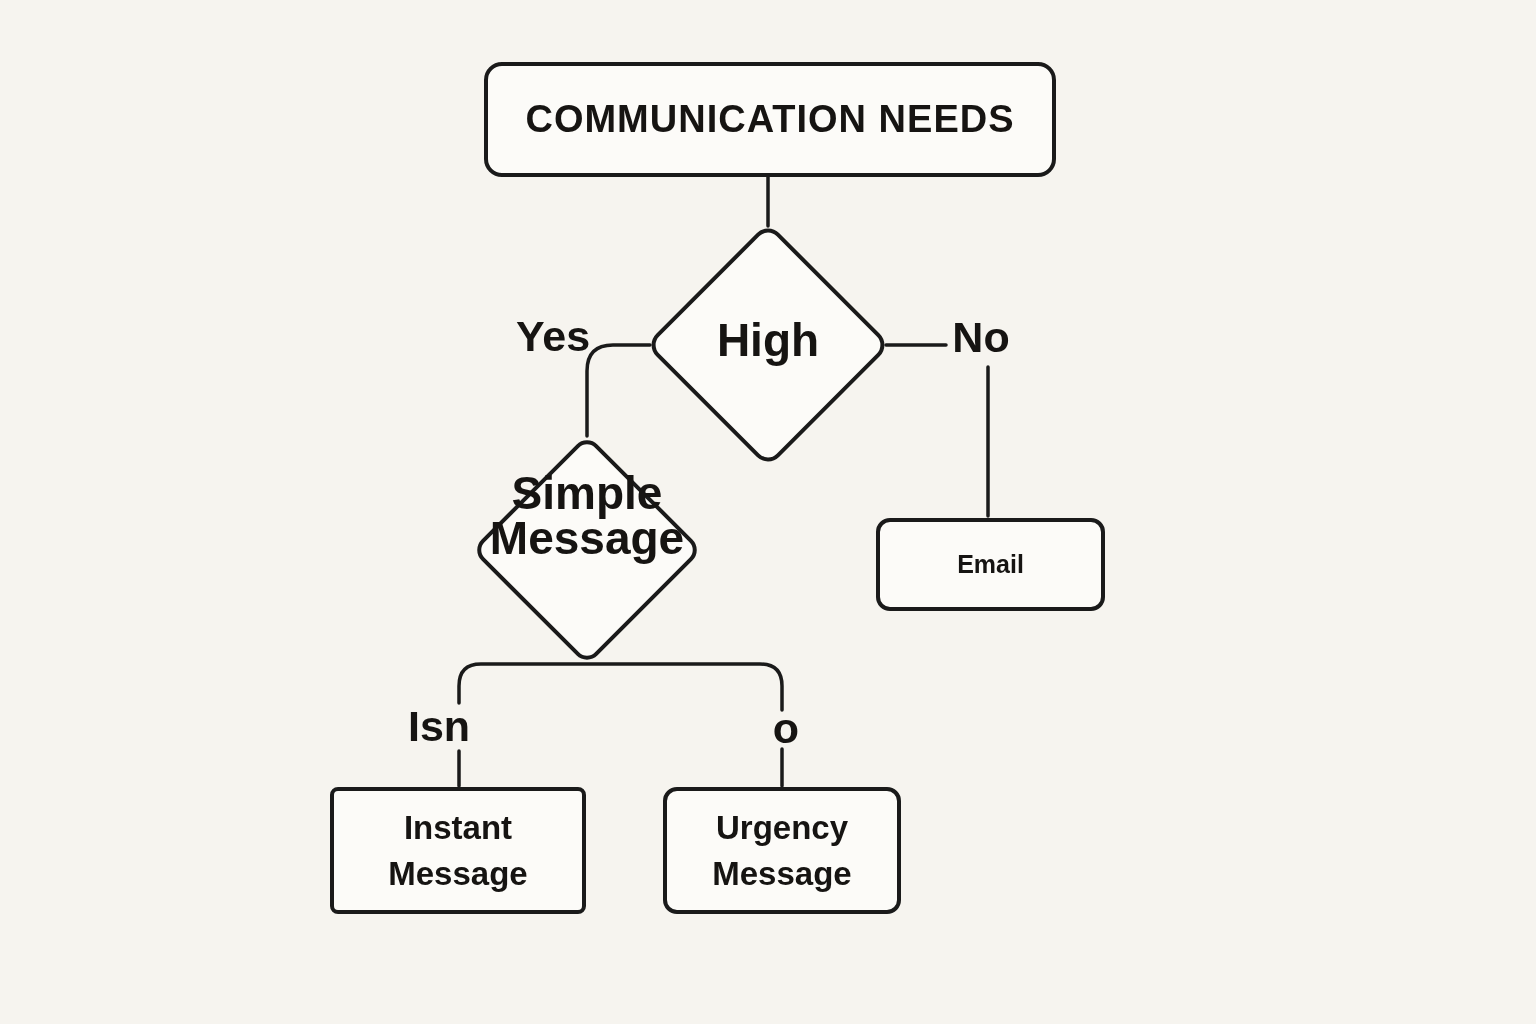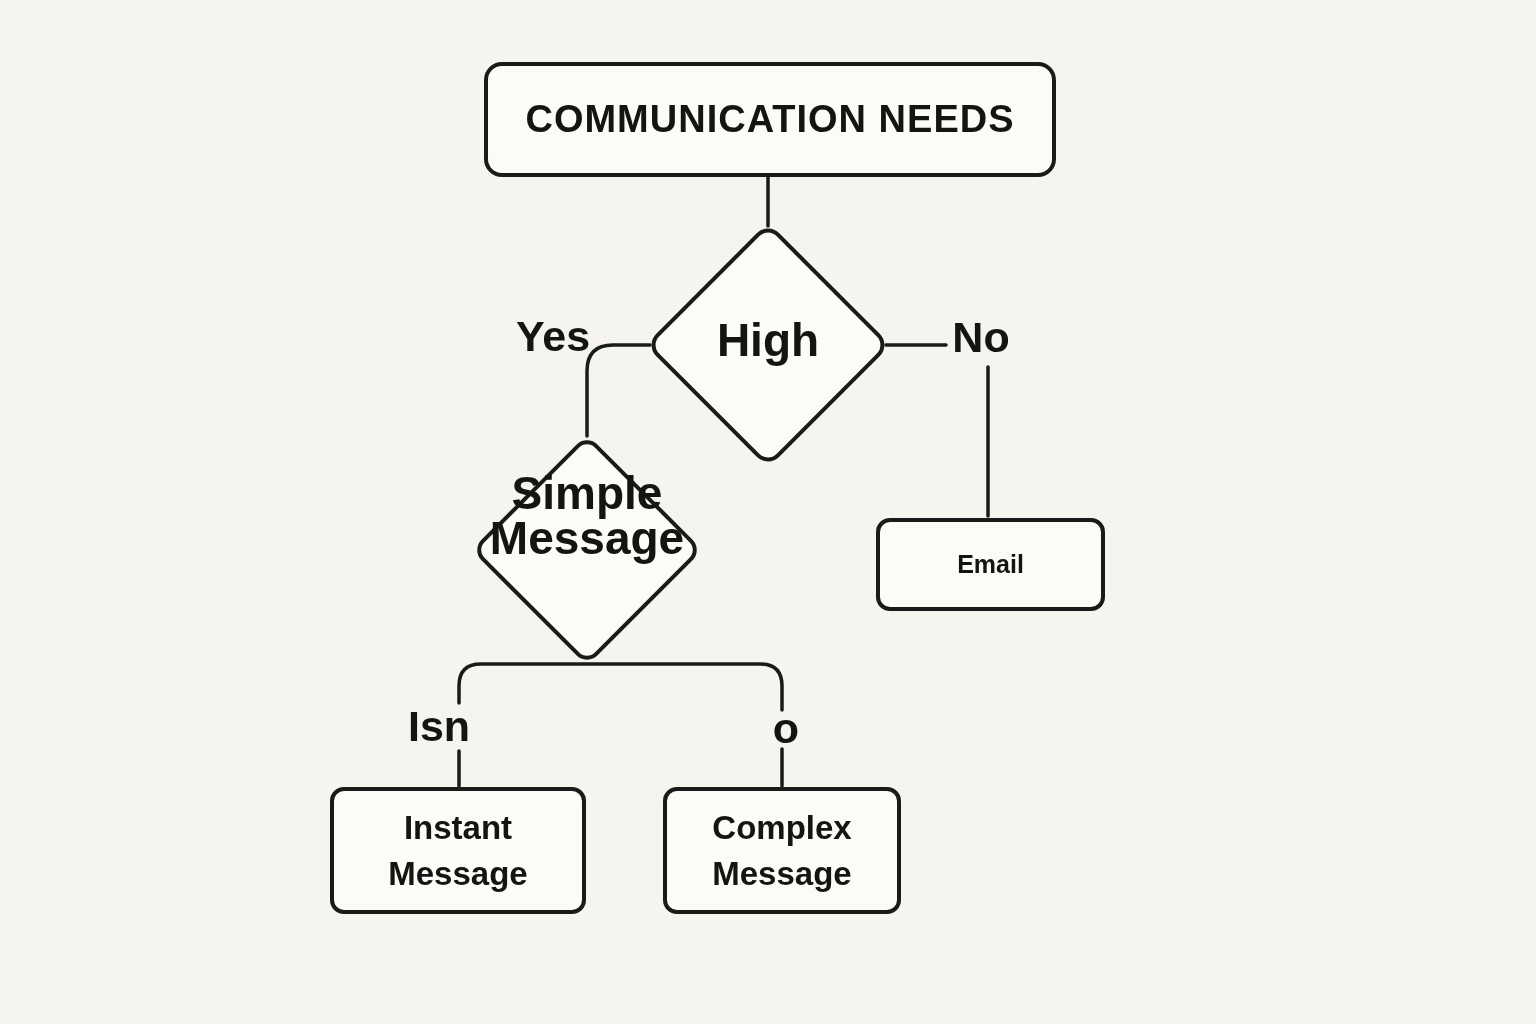--- a/index.html
+++ b/index.html
@@ -51,7 +51,7 @@
   .node-instant {
     left: 330px; top: 787px;
     width: 256px; height: 127px;
-    border-radius: 14px;
+    border-radius: 8px;
   }
 
   .node-complex {

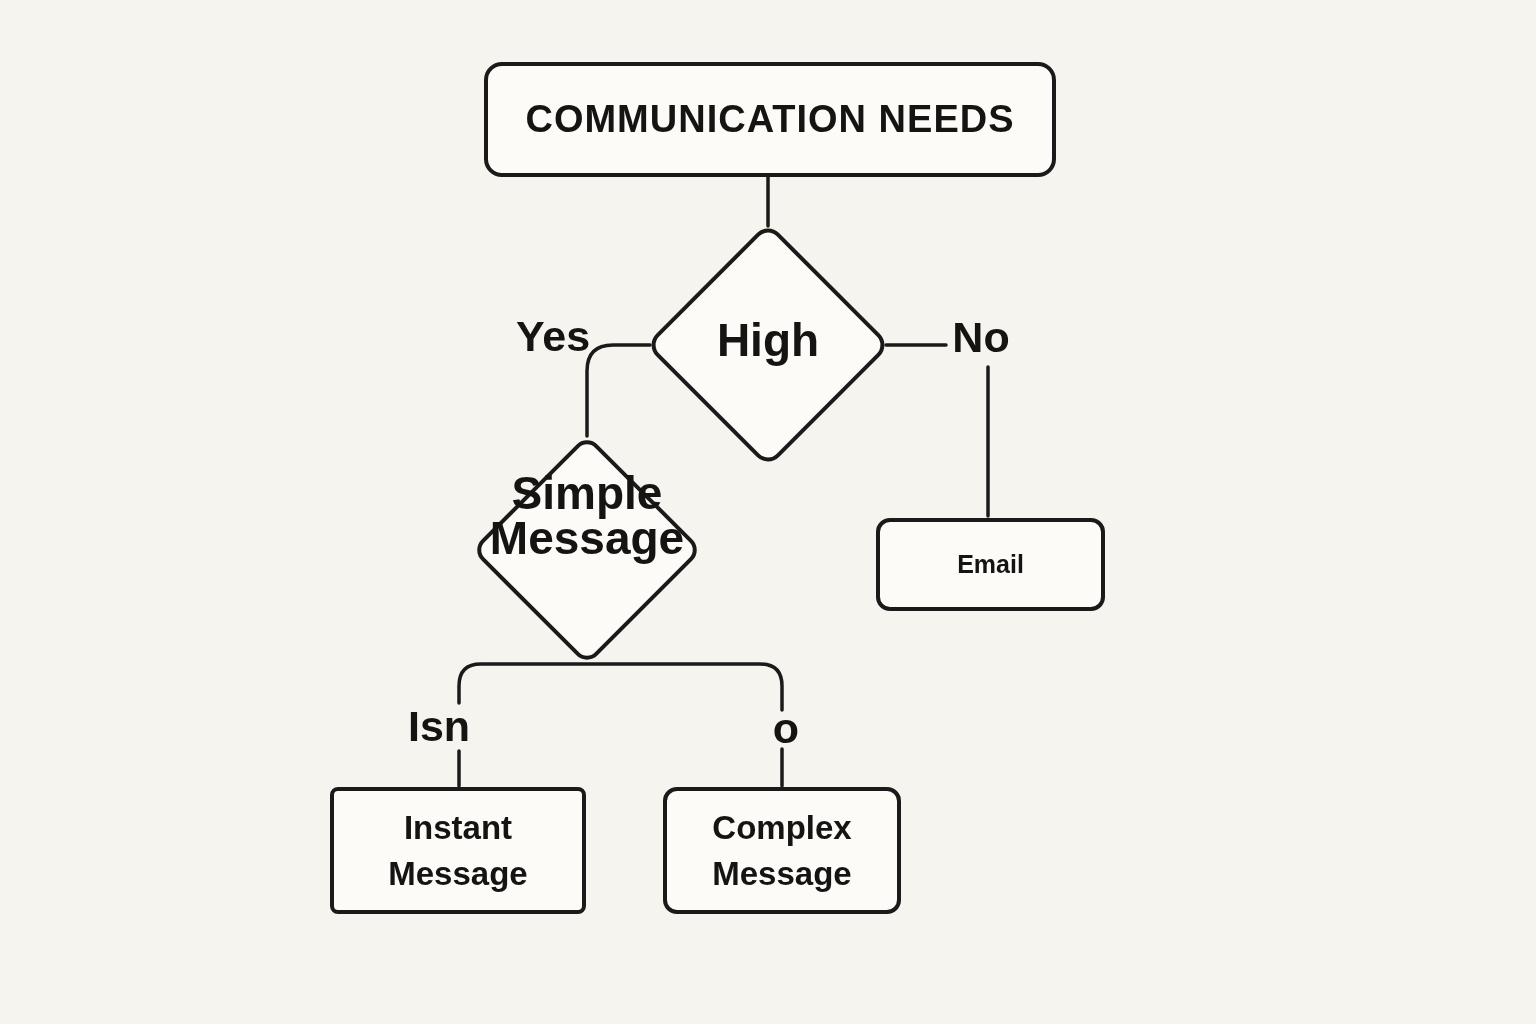--- a/index.html
+++ b/index.html
@@ -144,7 +144,7 @@
 
   <div class="node node-complex two-line">
     <div>
-      <span>Complex</span>
+      <span>Urgency</span>
       <span>Message</span>
     </div>
   </div>

